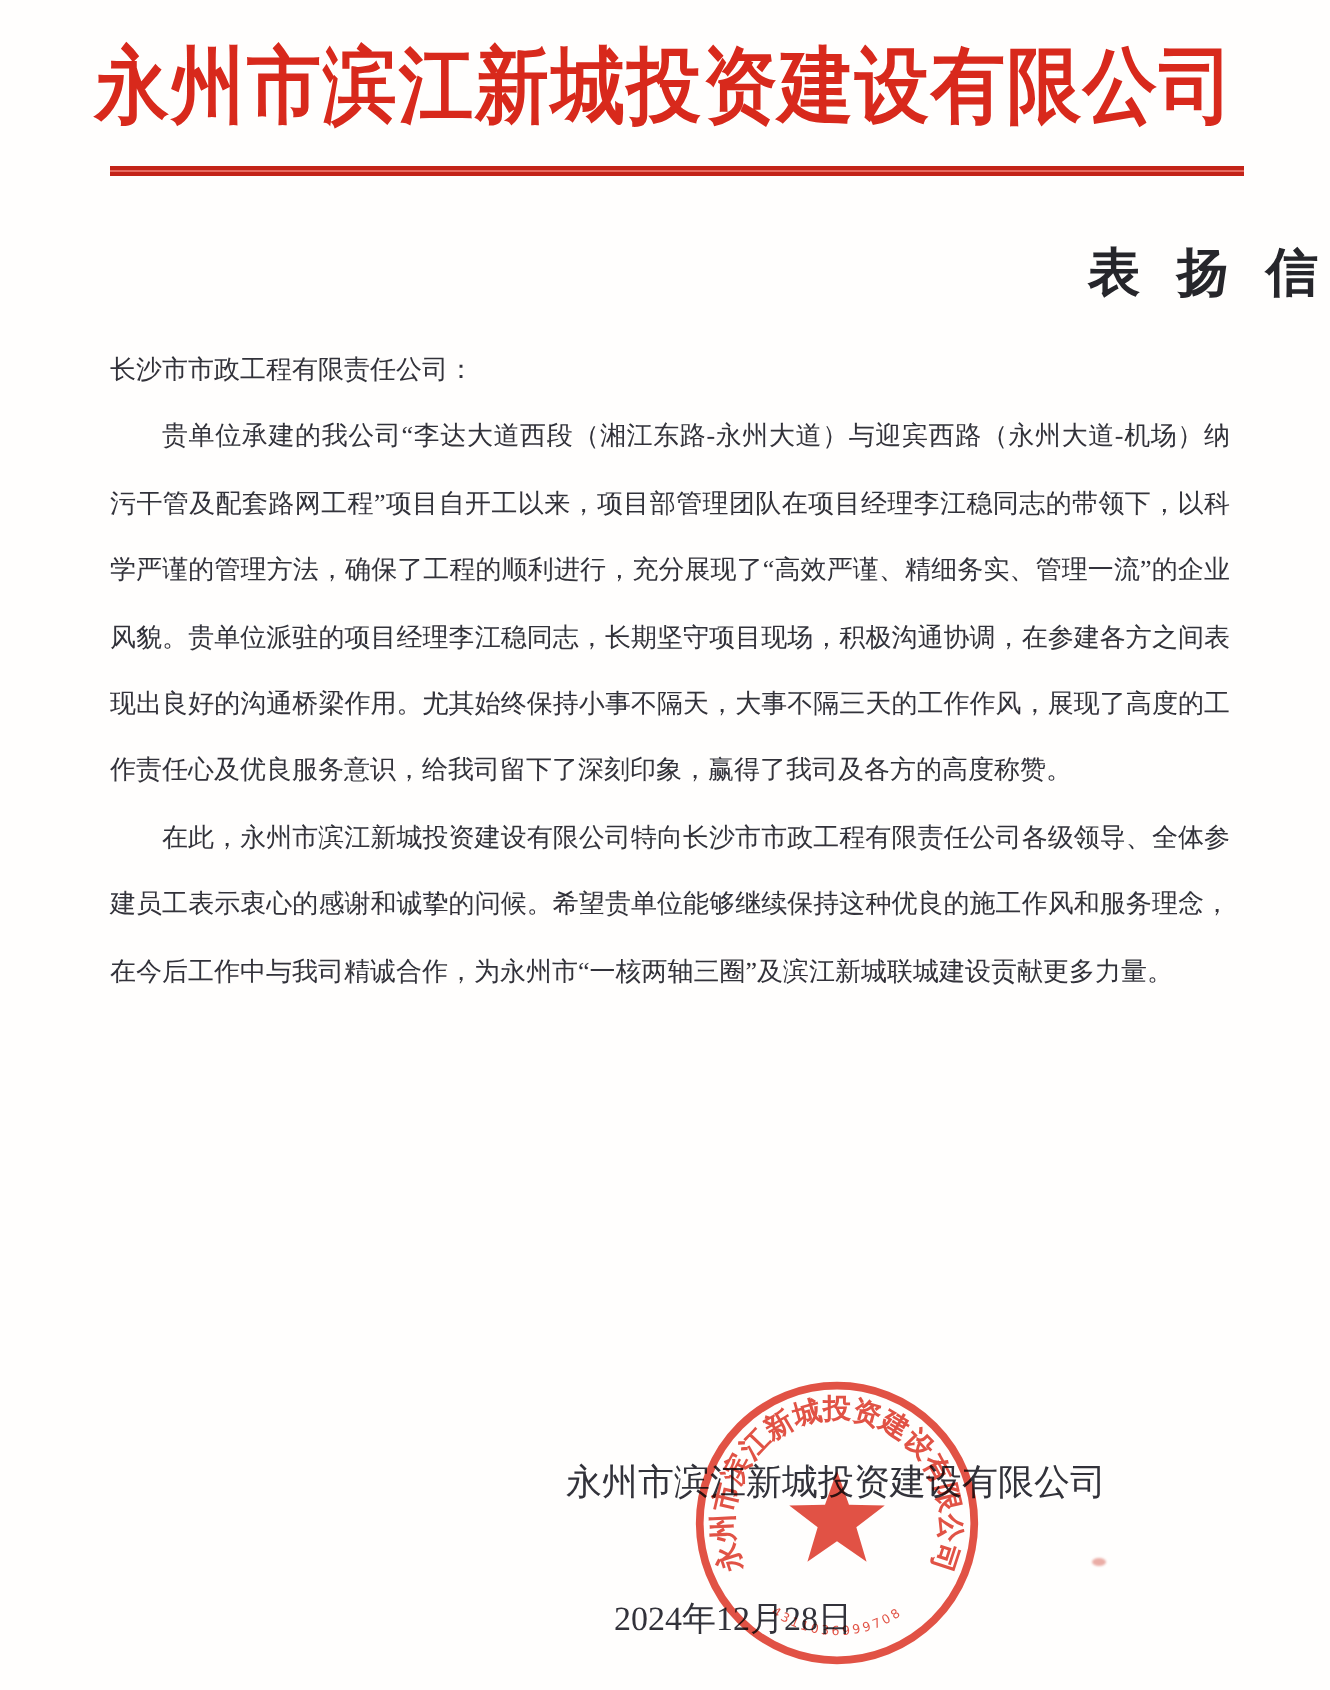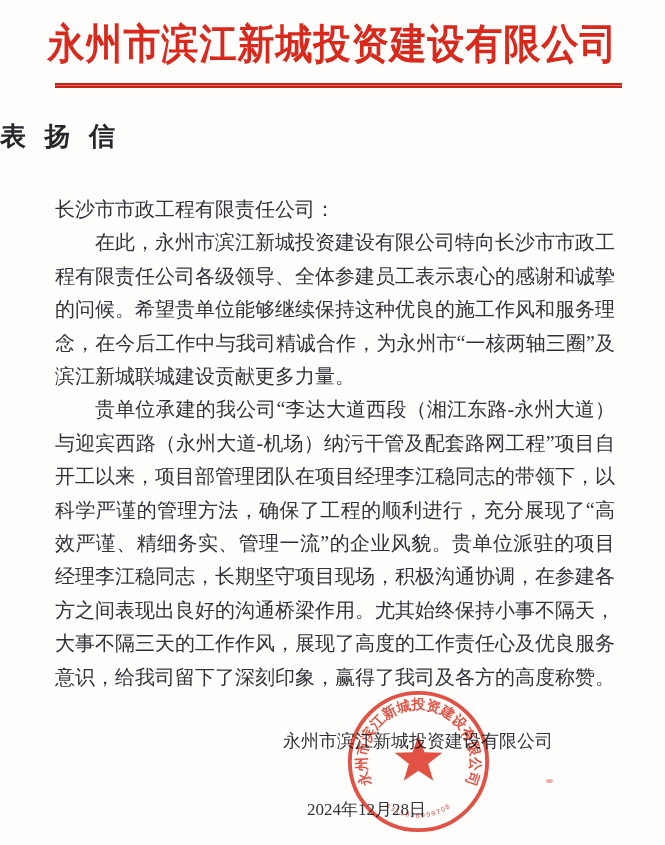--- a/index.html
+++ b/index.html
@@ -45,7 +45,7 @@
     top: 120px;
     left: 0;
     width: 665px;
-    text-align: left;
+    text-align: right;
     font-size: 26px;
     font-weight: 700;
     letter-spacing: 6px;

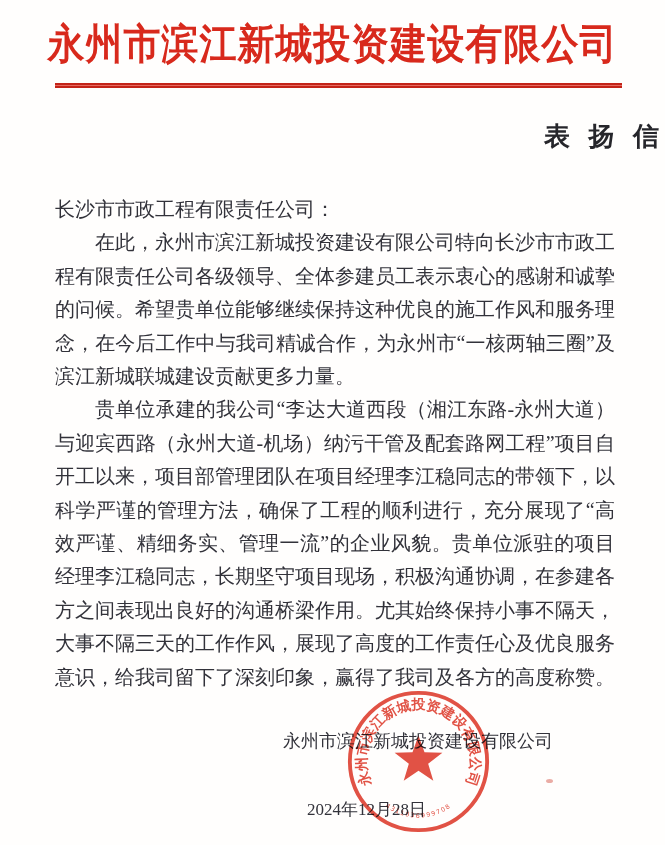--- a/index.html
+++ b/index.html
@@ -58,11 +58,10 @@
     top: 168px;
     left: 55px;
     width: 560px;
-    font-size: 20px;
+    font-size: 13px;
     line-height: 33.4px;
     text-align: justify;
     color: #32323a;
-    margin-top: 25px;
   }
   .body-text p { margin: 0; }
   .body-text .para { text-indent: 2em; }

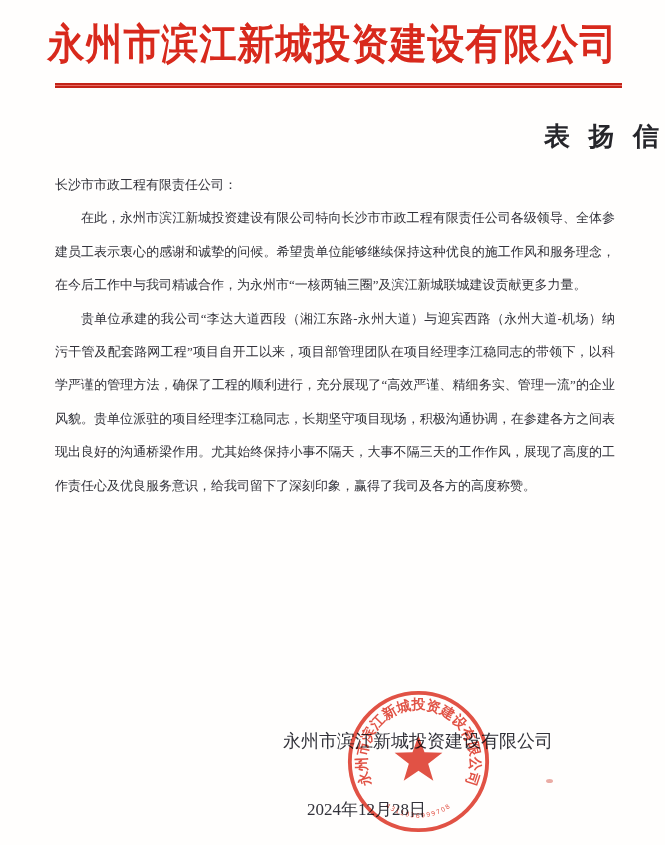--- a/index.html
+++ b/index.html
@@ -118,8 +118,8 @@
 
   <div class="body-text">
     <p class="salutation">长沙市市政工程有限责任公司：</p>
+    <p class="para">贵单位承建的我公司“李达大道西段（湘江东路-永州大道）与迎宾西路（永州大道-机场）纳污干管及配套路网工程”项目自开工以来，项目部管理团队在项目经理李江稳同志的带领下，以科学严谨的管理方法，确保了工程的顺利进行，充分展现了“高效严谨、精细务实、管理一流”的企业风貌。贵单位派驻的项目经理李江稳同志，长期坚守项目现场，积极沟通协调，在参建各方之间表现出良好的沟通桥梁作用。尤其始终保持小事不隔天，大事不隔三天的工作作风，展现了高度的工作责任心及优良服务意识，给我司留下了深刻印象，赢得了我司及各方的高度称赞。</p>
     <p class="para">在此，永州市滨江新城投资建设有限公司特向长沙市市政工程有限责任公司各级领导、全体参建员工表示衷心的感谢和诚挚的问候。希望贵单位能够继续保持这种优良的施工作风和服务理念，在今后工作中与我司精诚合作，为永州市“一核两轴三圈”及滨江新城联城建设贡献更多力量。</p>
-    <p class="para">贵单位承建的我公司“李达大道西段（湘江东路-永州大道）与迎宾西路（永州大道-机场）纳污干管及配套路网工程”项目自开工以来，项目部管理团队在项目经理李江稳同志的带领下，以科学严谨的管理方法，确保了工程的顺利进行，充分展现了“高效严谨、精细务实、管理一流”的企业风貌。贵单位派驻的项目经理李江稳同志，长期坚守项目现场，积极沟通协调，在参建各方之间表现出良好的沟通桥梁作用。尤其始终保持小事不隔天，大事不隔三天的工作作风，展现了高度的工作责任心及优良服务意识，给我司留下了深刻印象，赢得了我司及各方的高度称赞。</p>
   </div>
 
   <div class="signature-company">永州市滨江新城投资建设有限公司</div>

